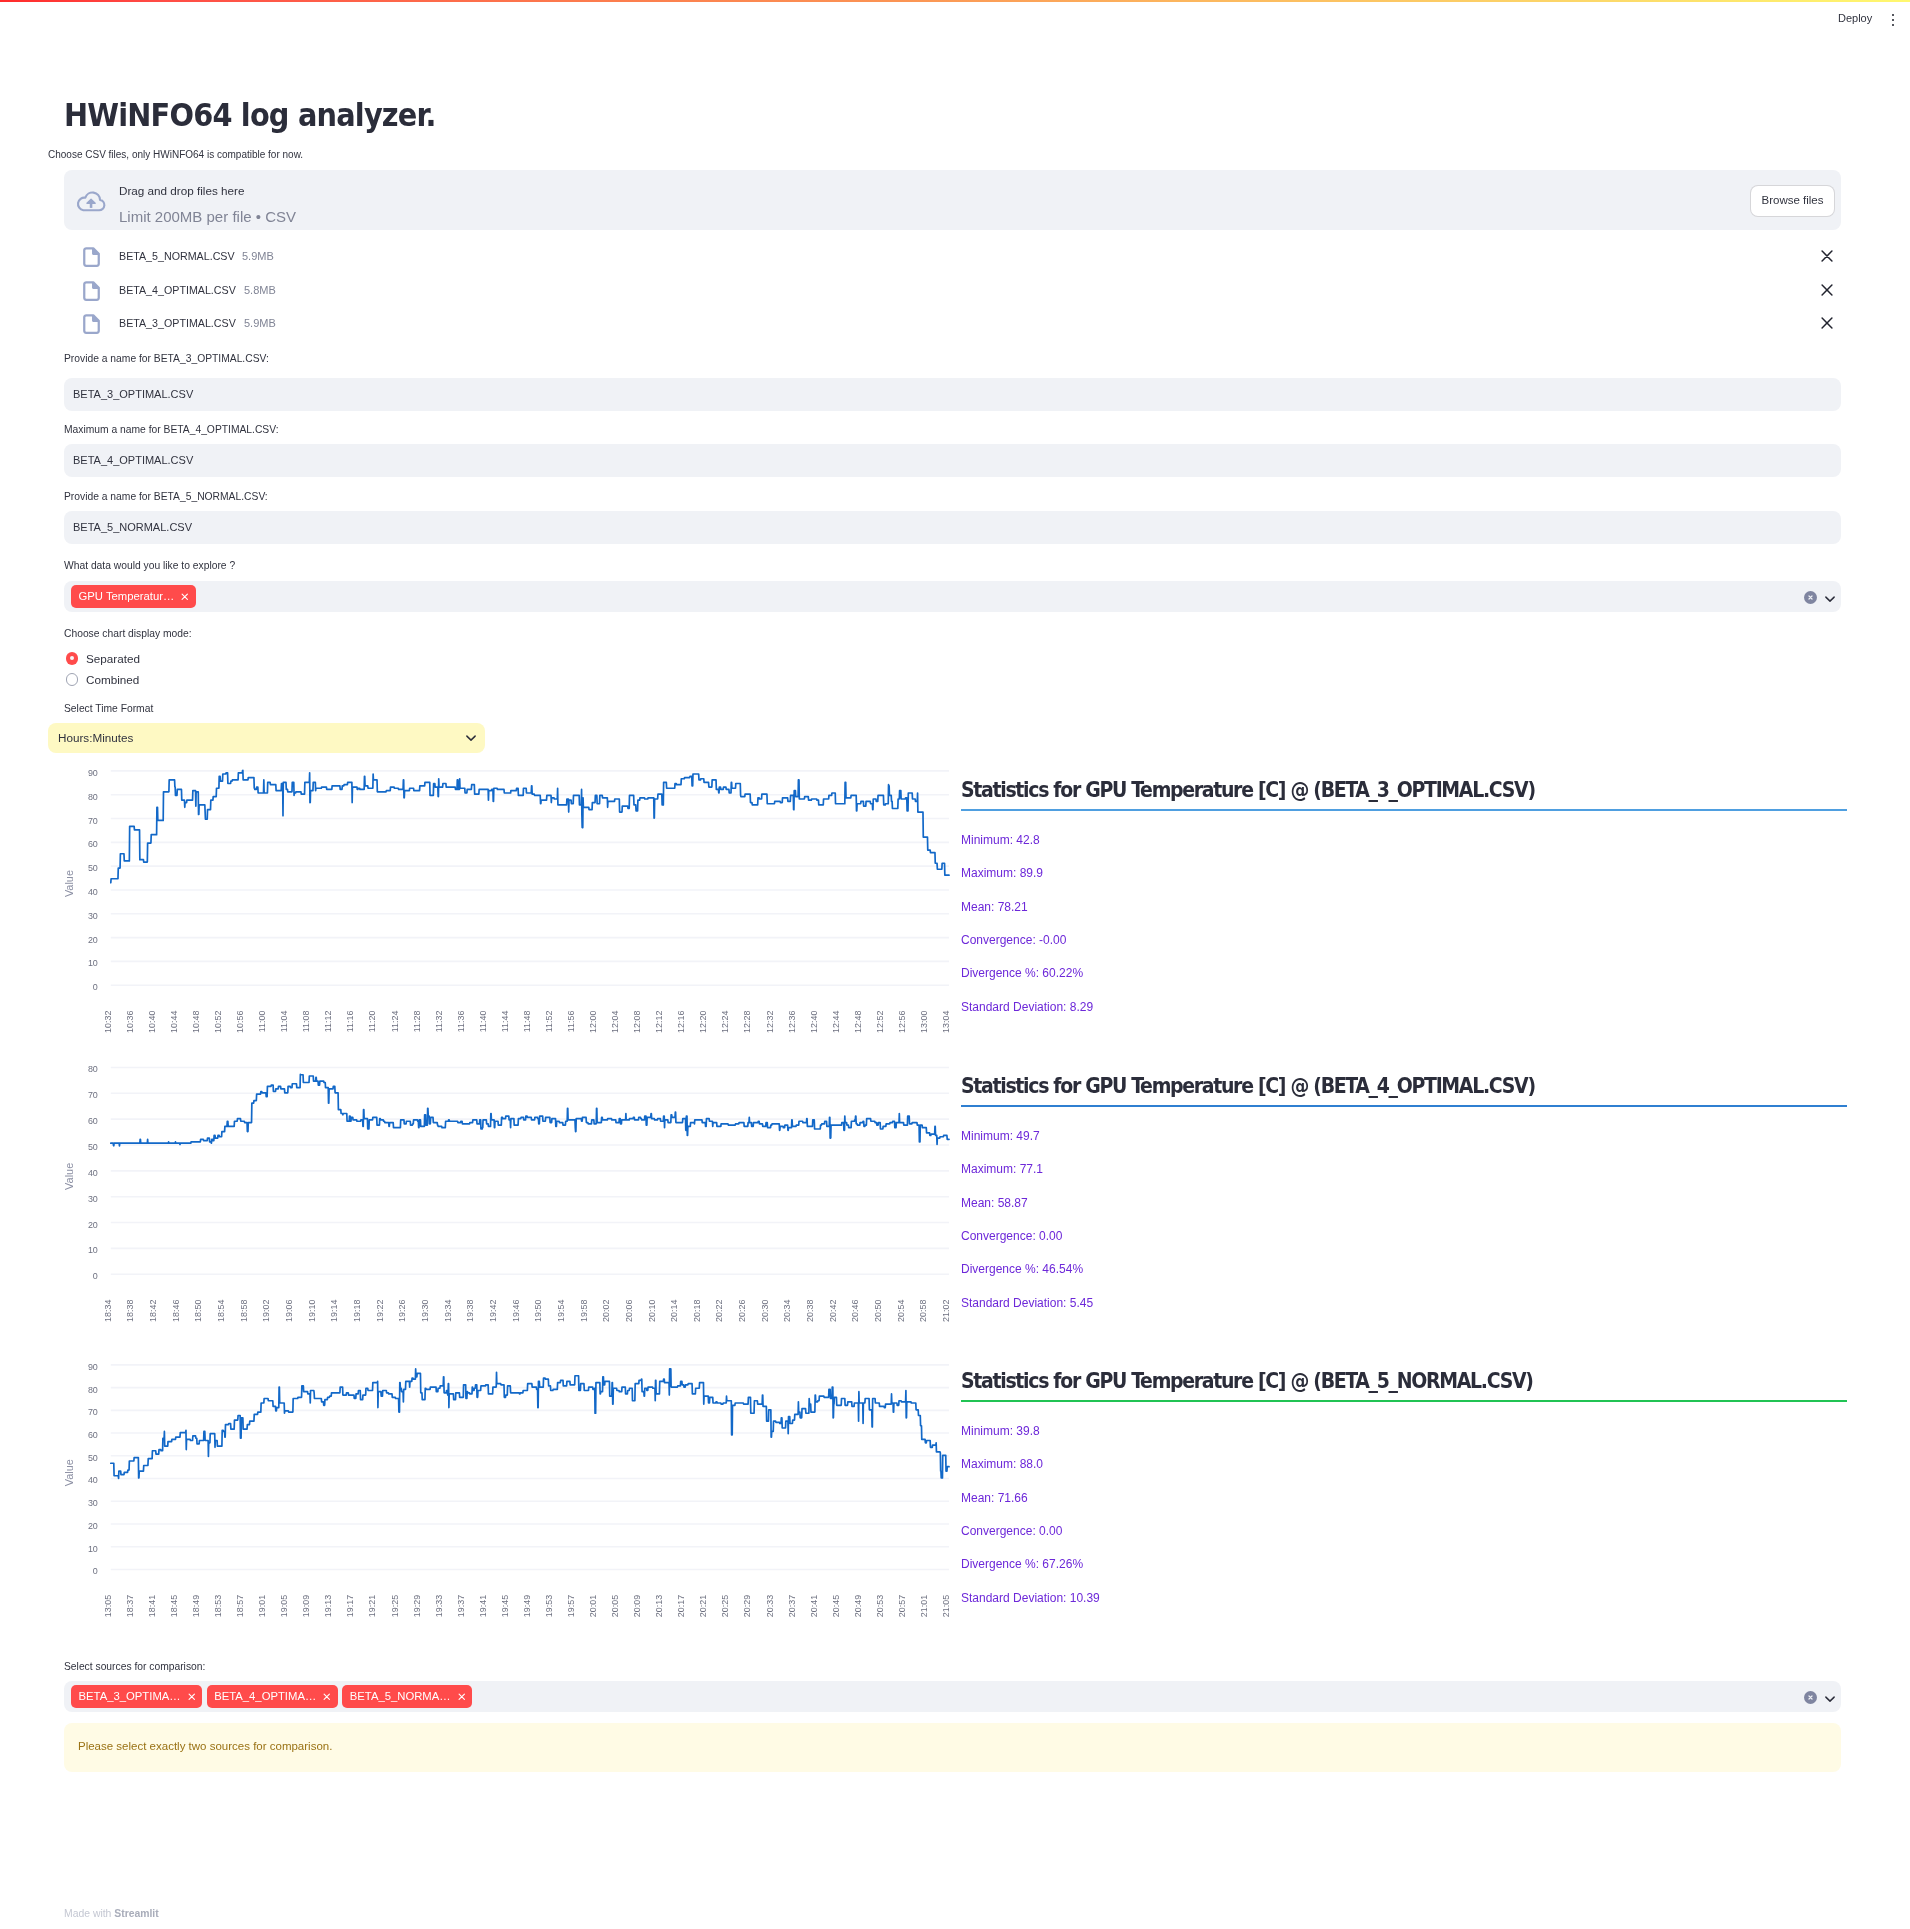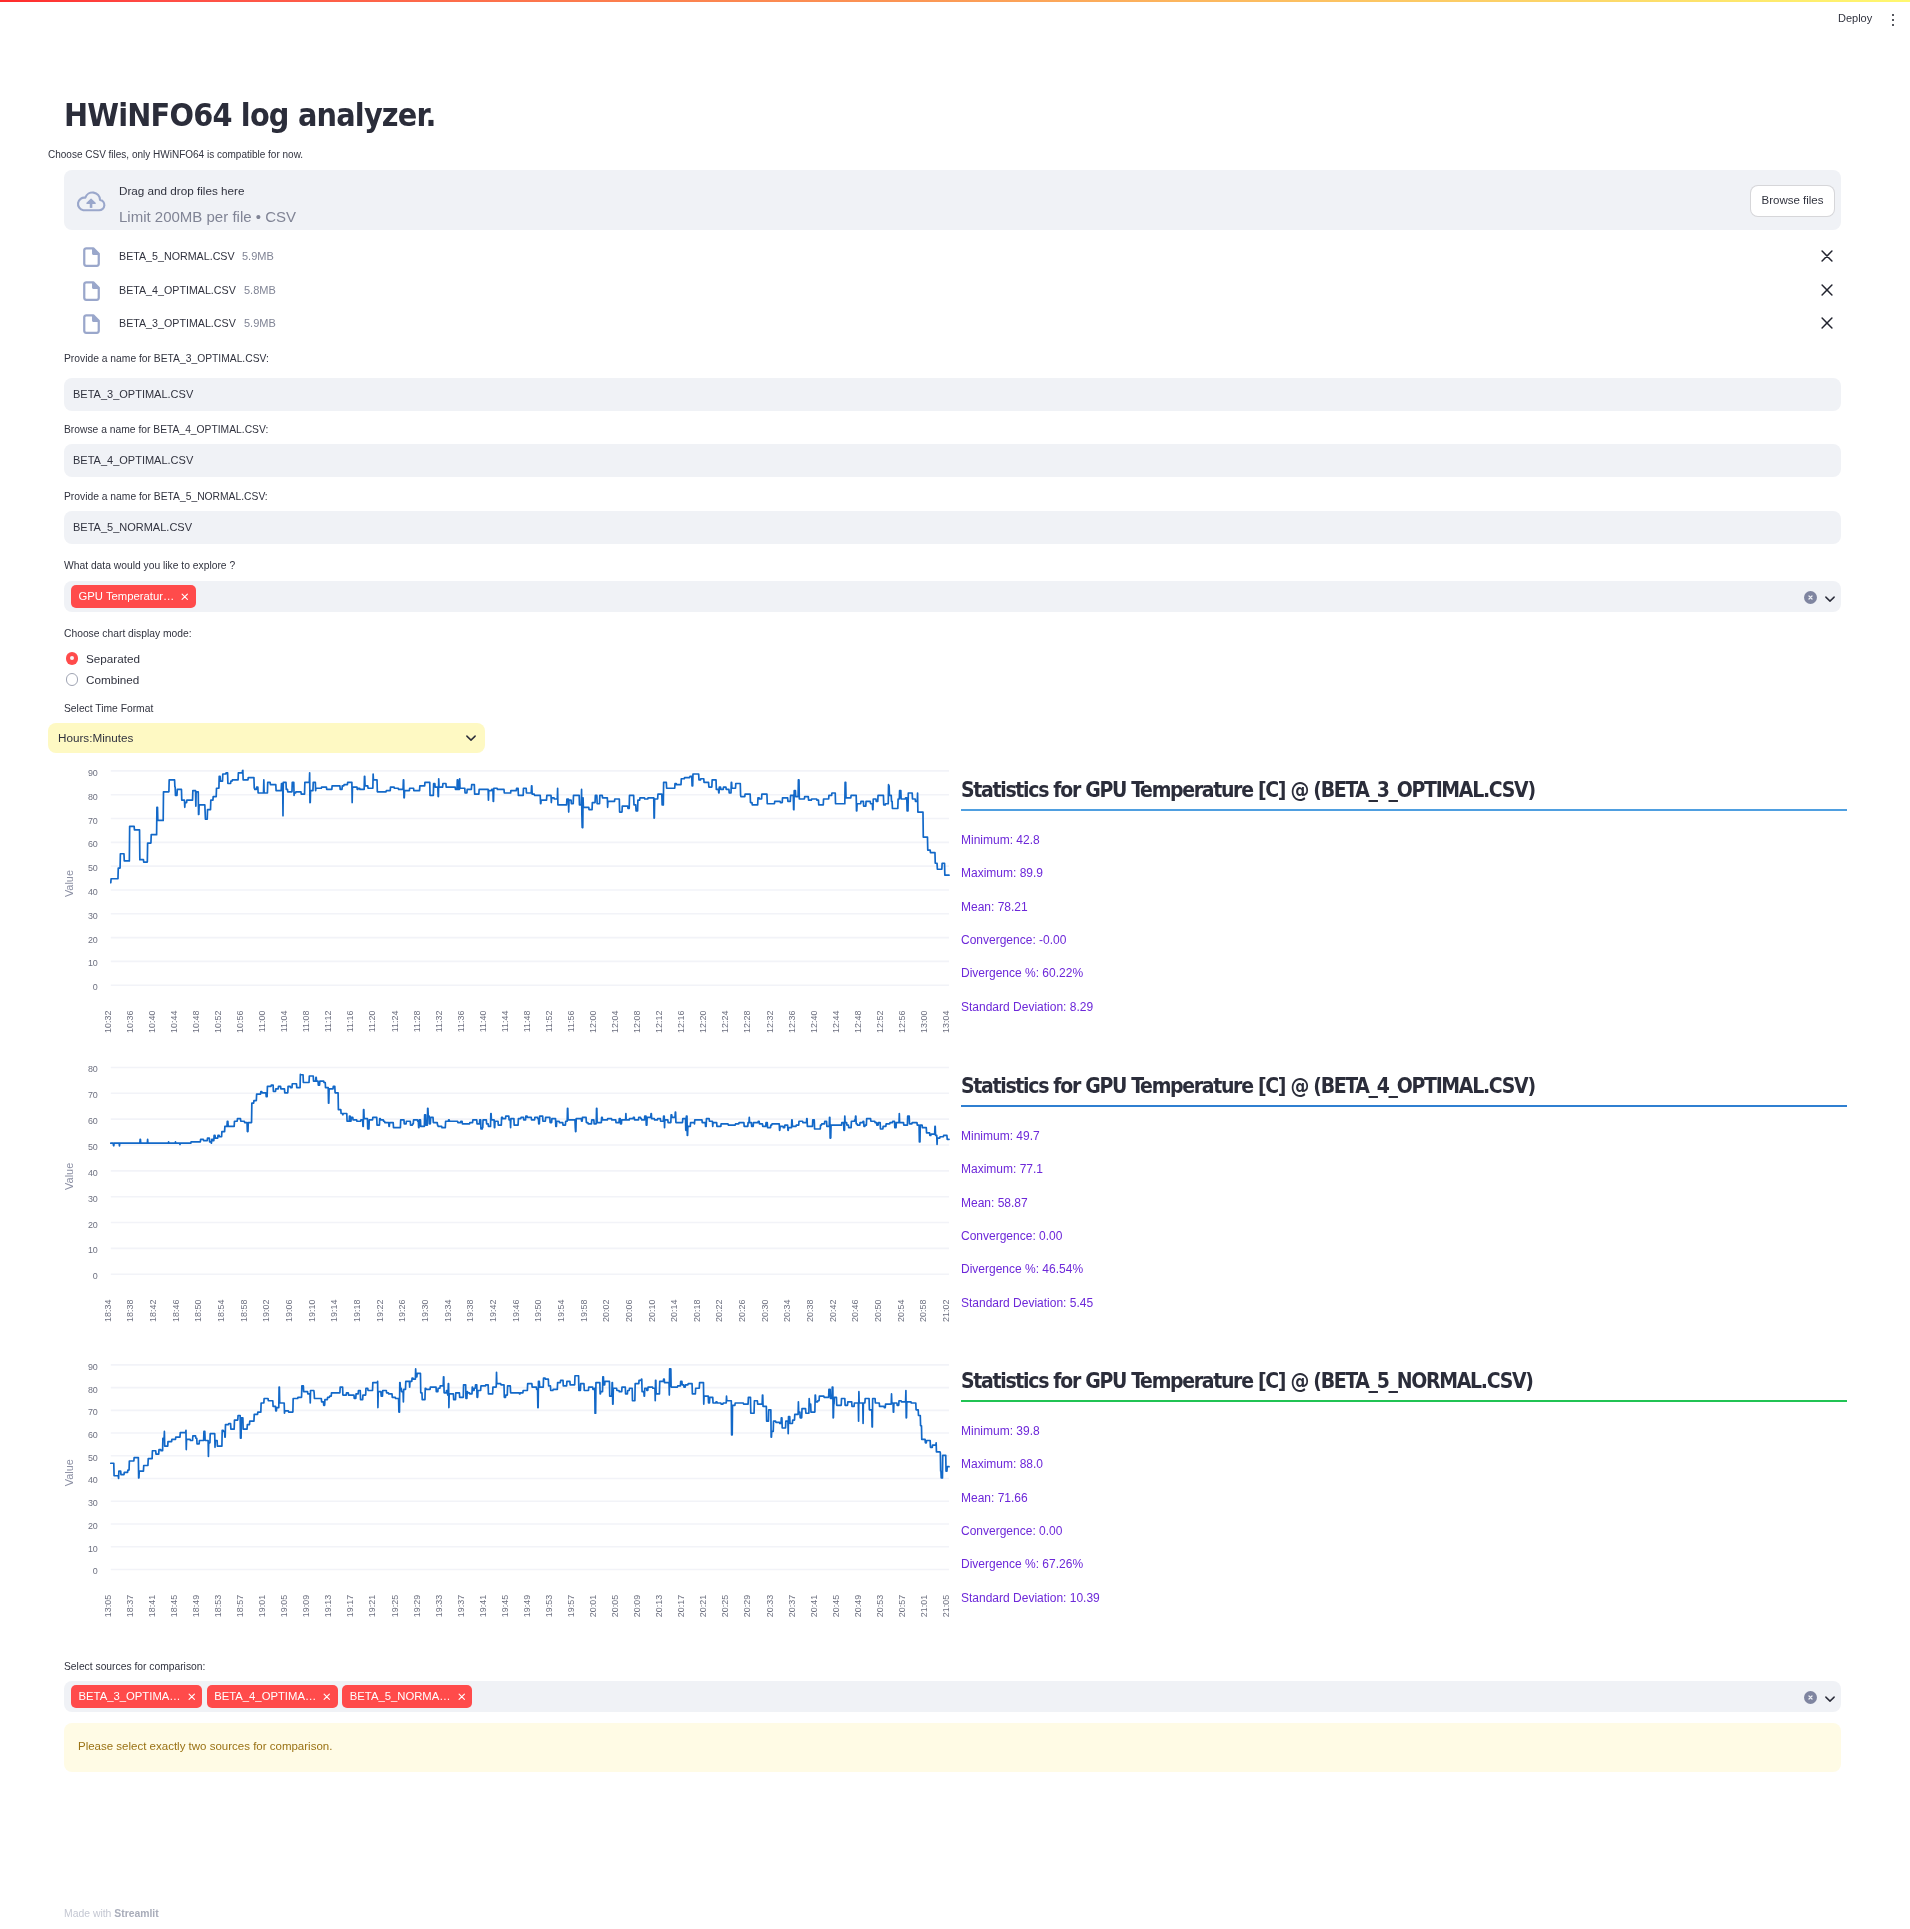--- a/index.html
+++ b/index.html
@@ -184,7 +184,7 @@
 <div id="body">
     <div class="wlabel" style="top: 335px; margin-top: 16px;">Provide a name for BETA_3_OPTIMAL.CSV:</div>
     <div class="tinput" style="top: 378px;">BETA_3_OPTIMAL.CSV</div>
-    <div class="wlabel" style="top: 422px;">Browse a name for BETA_4_OPTIMAL.CSV:</div>
+    <div class="wlabel" style="top: 422px;">Maximum a name for BETA_4_OPTIMAL.CSV:</div>
     <div class="tinput" style="top: 444px;">BETA_4_OPTIMAL.CSV</div>
     <div class="wlabel" style="top: 489px;">Provide a name for BETA_5_NORMAL.CSV:</div>
     <div class="tinput" style="top: 511px;">BETA_5_NORMAL.CSV</div>

